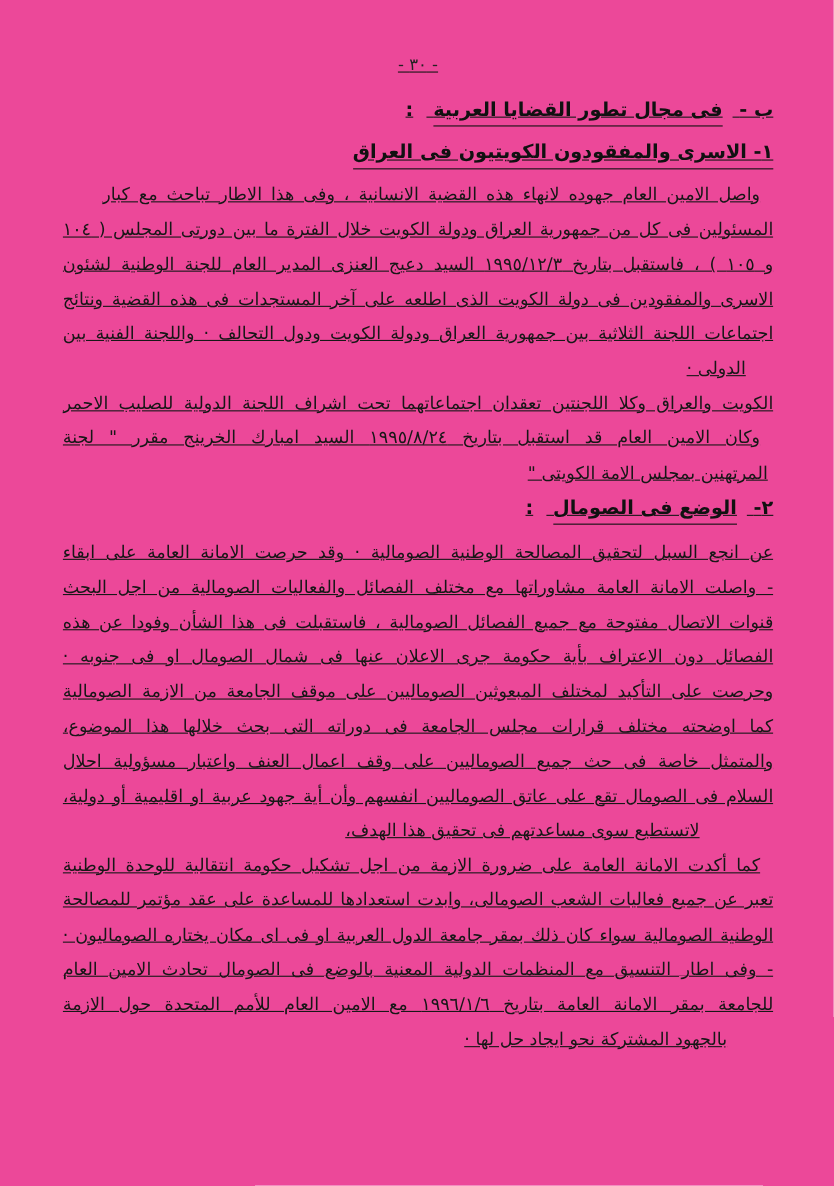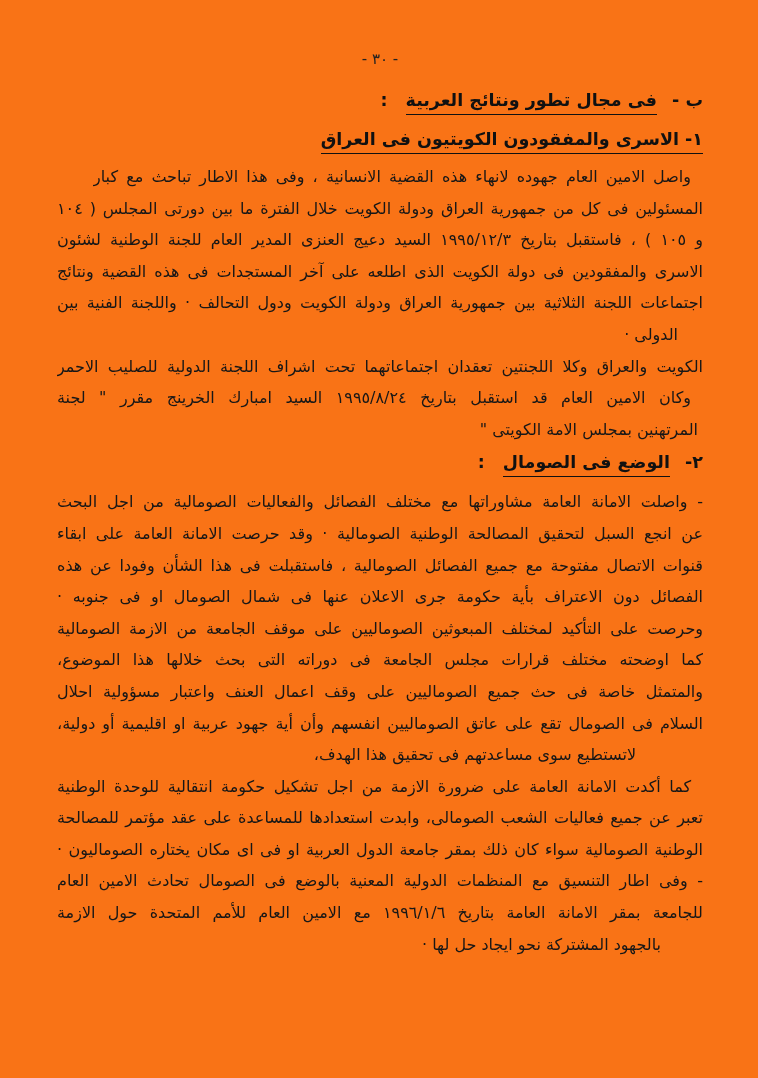--- a/index.html
+++ b/index.html
@@ -4,8 +4,8 @@
 <style>
   html,body{margin:0;padding:0;background:#ffffff;}
   .page{
-    position:relative;width:758px;height:1078px;background:#f97316;
-    direction:rtl;font-family:"DejaVu Sans",sans-serif;color:#171717;overflow:hidden;
+    position:relative;width:758px;height:1078px;background:#ec4899;
+    direction:rtl;font-family:"DejaVu Sans",sans-serif;color:#171717;overflow:hidden;text-decoration:underline;
   }
   .content{padding:0 55px 0 57px;}
   .page-number{

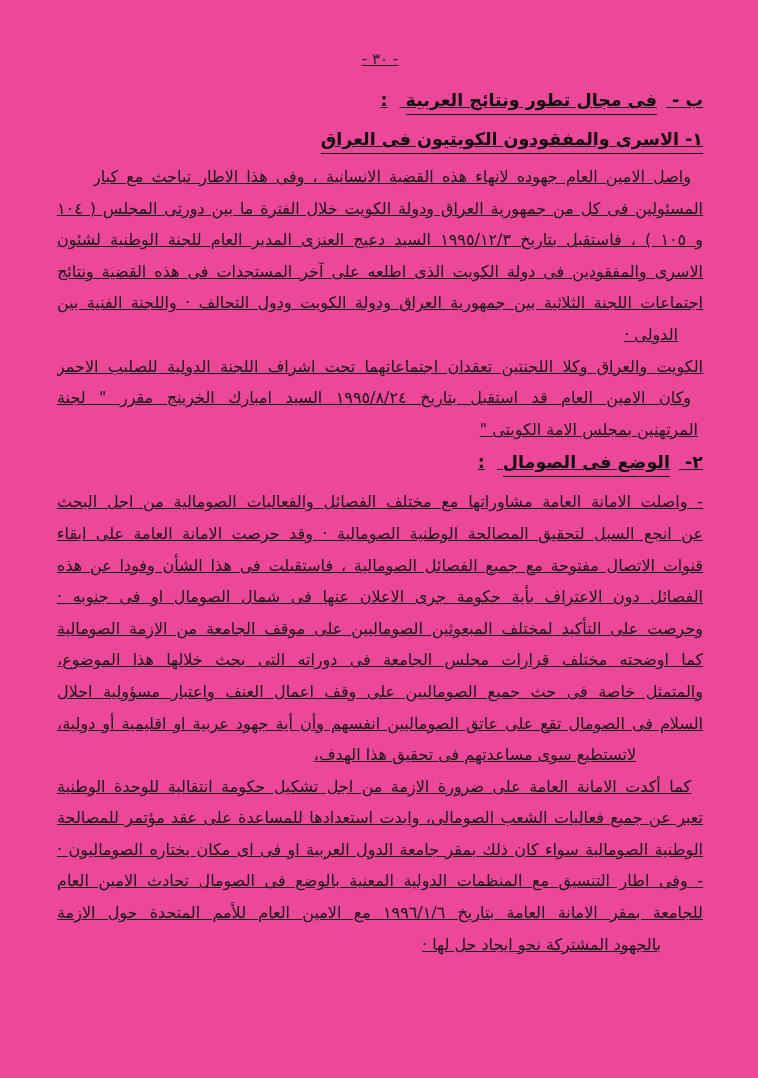--- a/index.html
+++ b/index.html
@@ -37,7 +37,7 @@
 
     <div class="heading heading-b">
       <span>ب -</span>
-      <span class="u gap">فى مجال تطور ونتائج العربية</span>
+      <span class="u gap">فى مجال تطور القضايا العربية</span>
       <span class="gap2">:</span>
     </div>
 

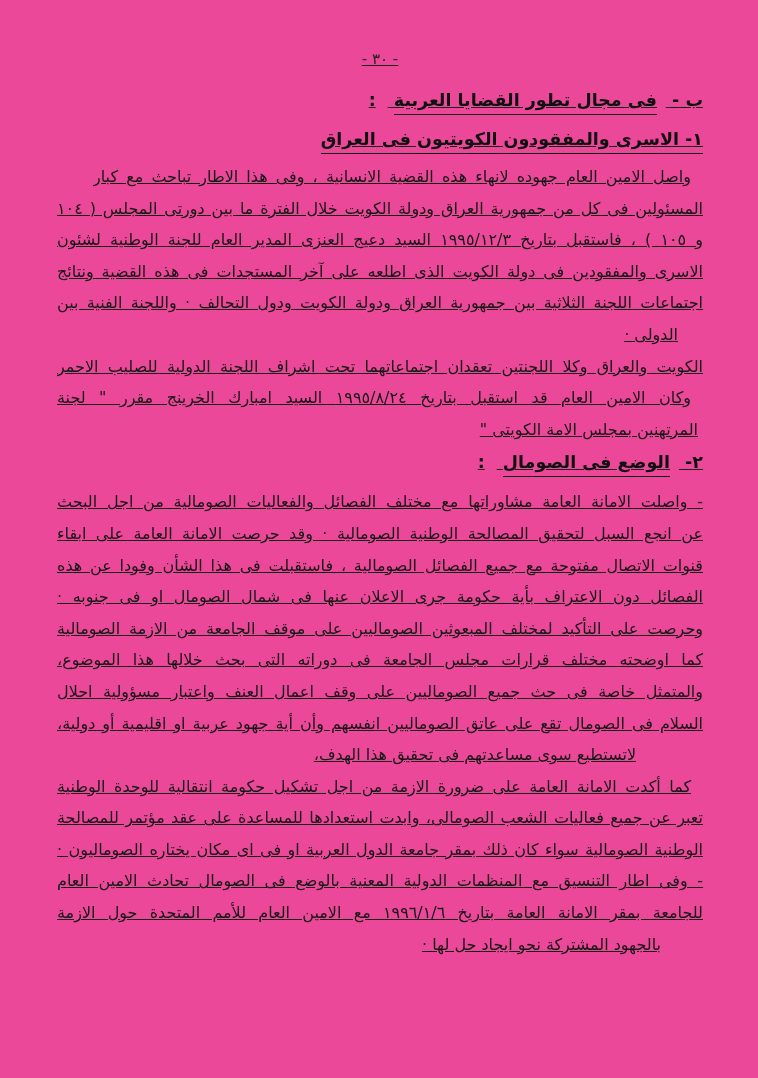--- a/index.html
+++ b/index.html
@@ -69,8 +69,8 @@
 
     <div>
         <div class="para">
+          <div class="line j">عن انجع السبل لتحقيق المصالحة الوطنية الصومالية · وقد حرصت الامانة العامة على ابقاء</div>
           <div class="line j">- واصلت الامانة العامة مشاوراتها مع مختلف الفصائل والفعاليات الصومالية من اجل البحث</div>
-          <div class="line j">عن انجع السبل لتحقيق المصالحة الوطنية الصومالية · وقد حرصت الامانة العامة على ابقاء</div>
           <div class="line j">قنوات الاتصال مفتوحة مع جميع الفصائل الصومالية ، فاستقبلت فى هذا الشأن وفودا عن هذه</div>
           <div class="line j">الفصائل دون الاعتراف بأية حكومة جرى الاعلان عنها فى شمال الصومال او فى جنوبه ·</div>
           <div class="line j">وحرصت على التأكيد لمختلف المبعوثين الصوماليين على موقف الجامعة من الازمة الصومالية</div>

